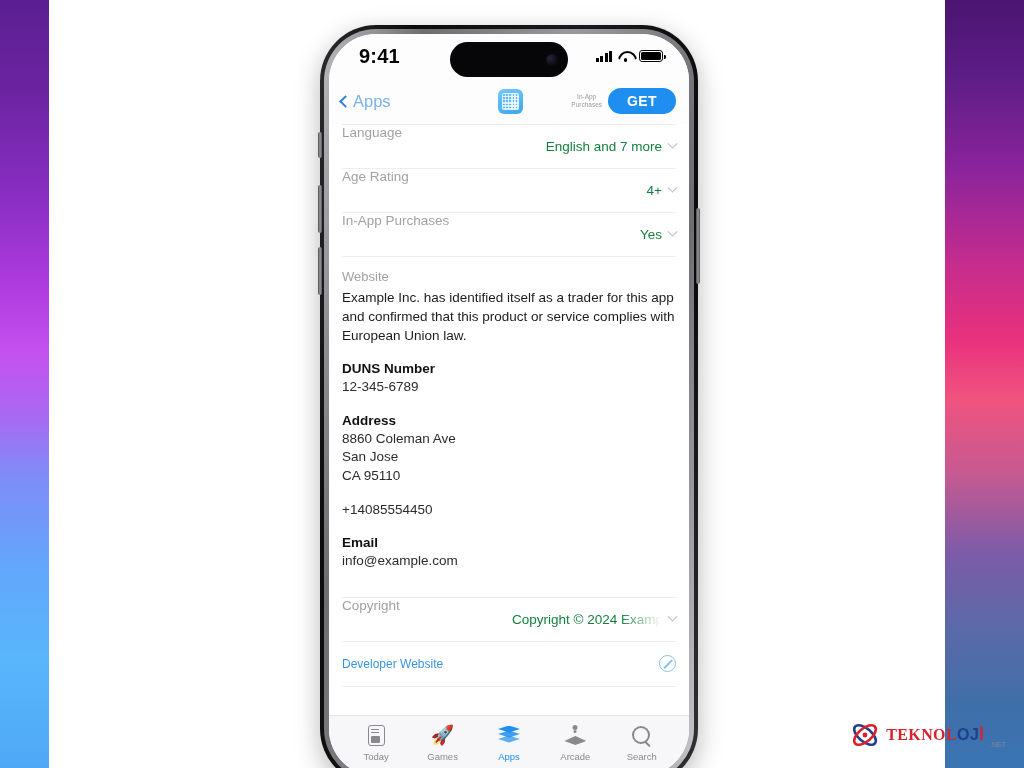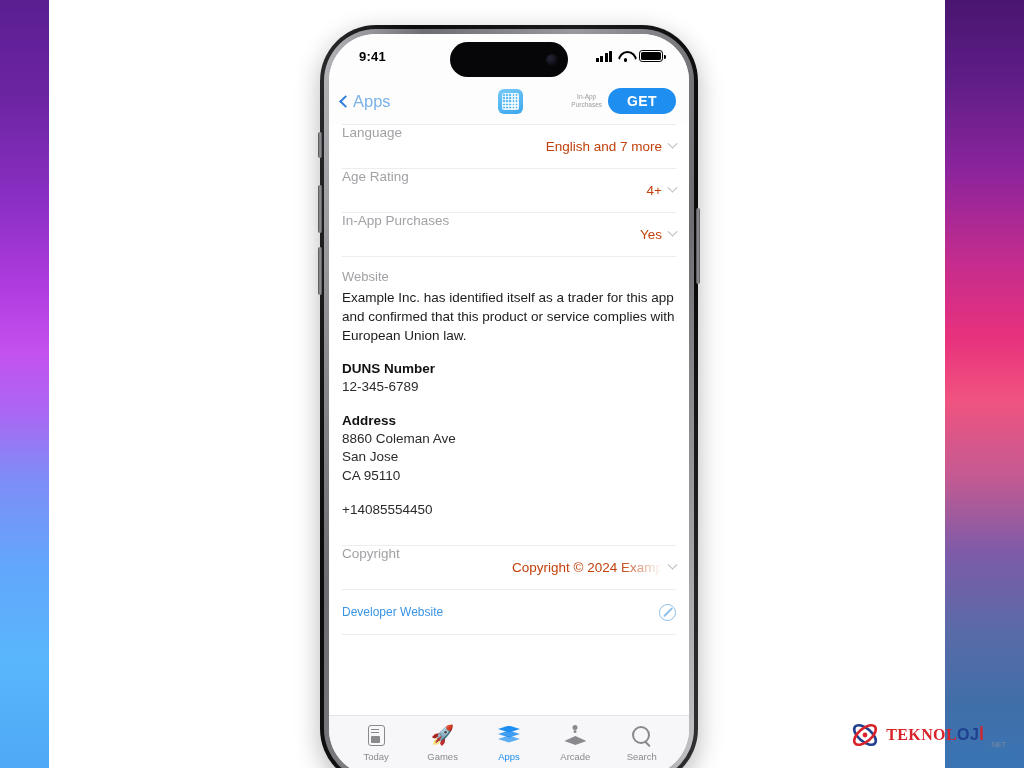--- a/index.html
+++ b/index.html
@@ -66,7 +66,7 @@
     padding:0 26px 0 30px;
     background:#fdfdfd;
   }
-  .status-time { font-size:13px; font-weight:bold; color:#000; letter-spacing:0.2px; }
+  .status-time { font-size:20px; font-weight:bold; color:#000; letter-spacing:0.2px; }
   .status-icons { display:flex; align-items:center; gap:6px; }
   .sig { display:flex; align-items:flex-end; gap:1.5px; height:11px; }
   .sig i { width:3px; background:#000; border-radius:0.5px; display:block; }

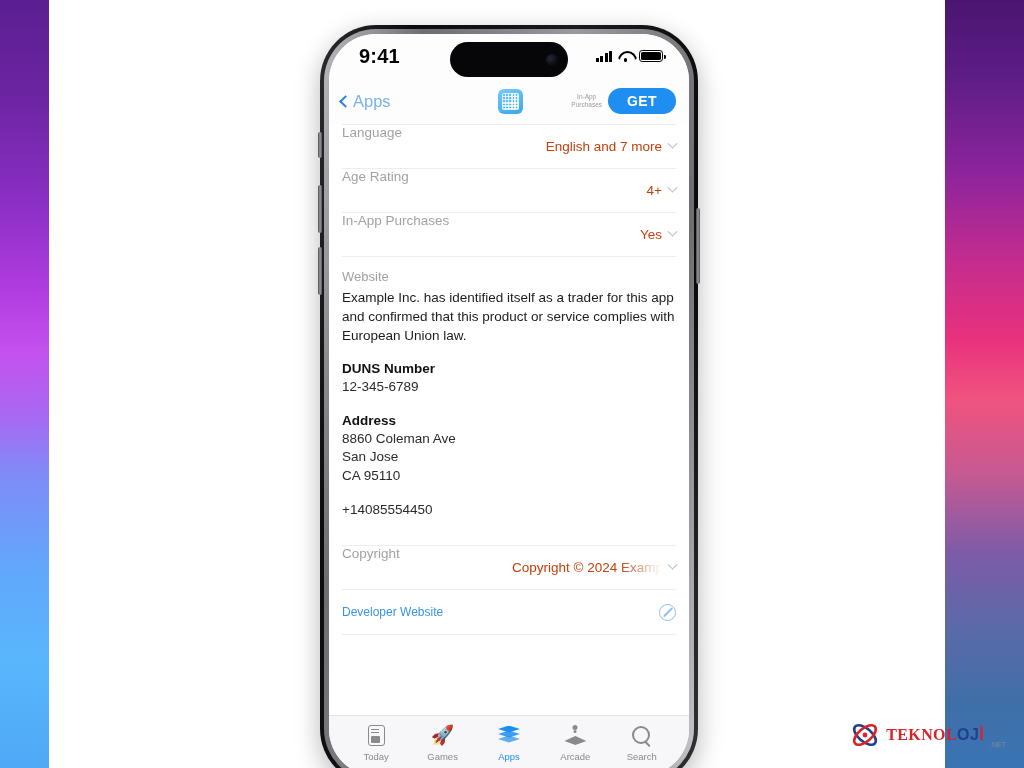--- a/index.html
+++ b/index.html
@@ -145,7 +145,7 @@
   }
   .row-label { font-size:13.5px; color:#a2a2a6; }
   .row-right { display:flex; align-items:center; gap:7px; }
-  .row-value { font-size:13.5px; color:#c2410c; font-weight:500; }
+  .row-value { font-size:13.5px; color:#15803d; font-weight:500; }
   .row-value.fading {
     max-width:150px; overflow:hidden; white-space:nowrap;
     -webkit-mask-image:linear-gradient(to right,#000 72%,transparent 100%);

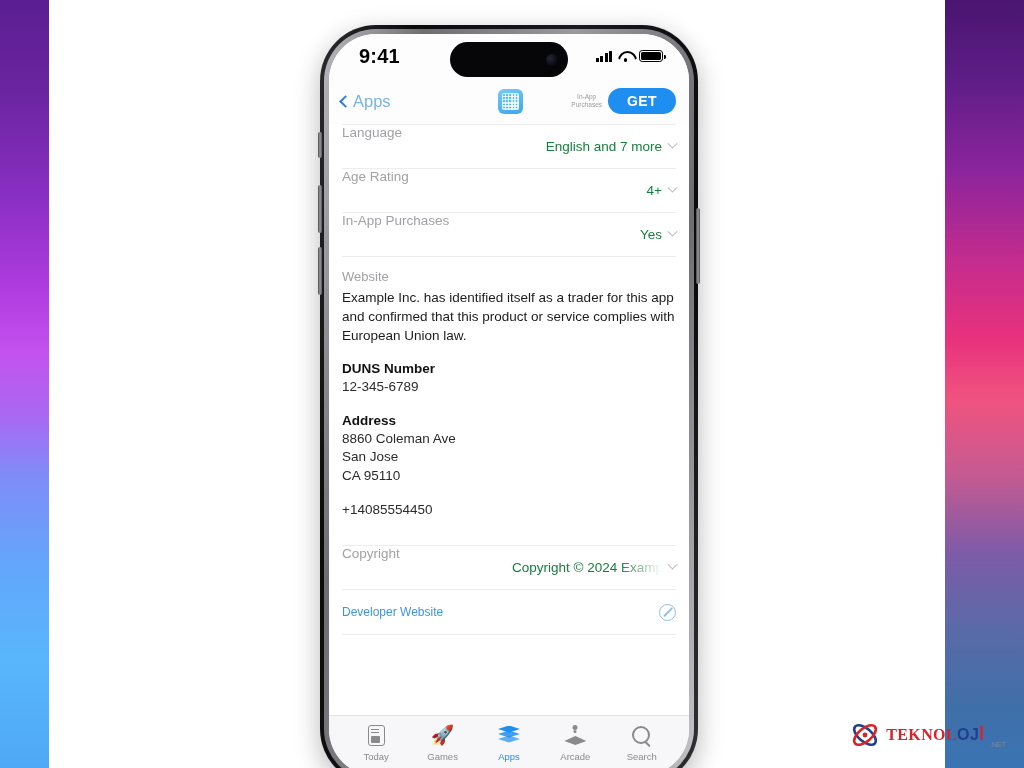--- a/index.html
+++ b/index.html
@@ -338,6 +338,10 @@
           <div class="info-line">+14085554450</div>
         </div>
 
+        <div class="info-group">
+          <div class="info-head">Email</div>
+          <div class="info-line">info@example.com</div>
+        </div>
       </div>
 
       <div class="divider" style="margin-top:22px"></div>

